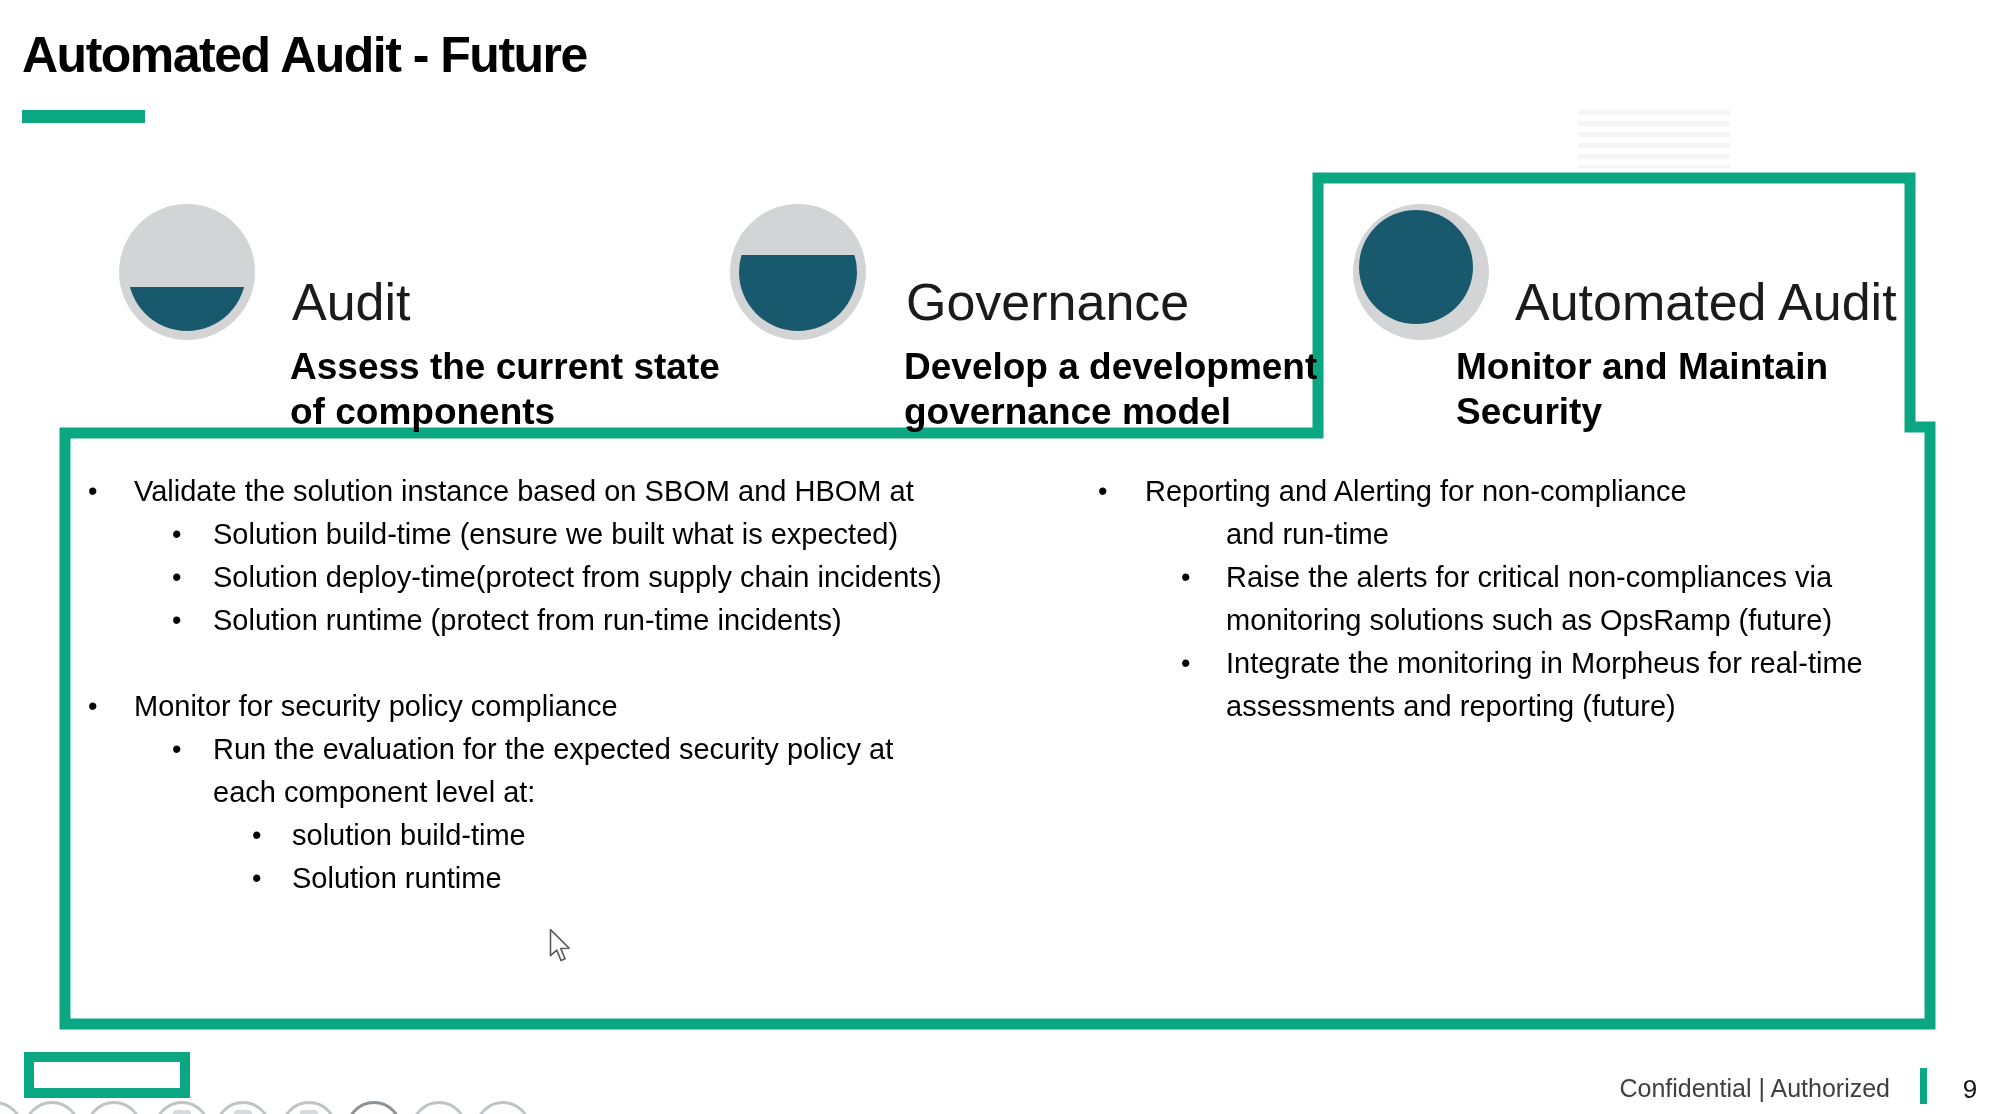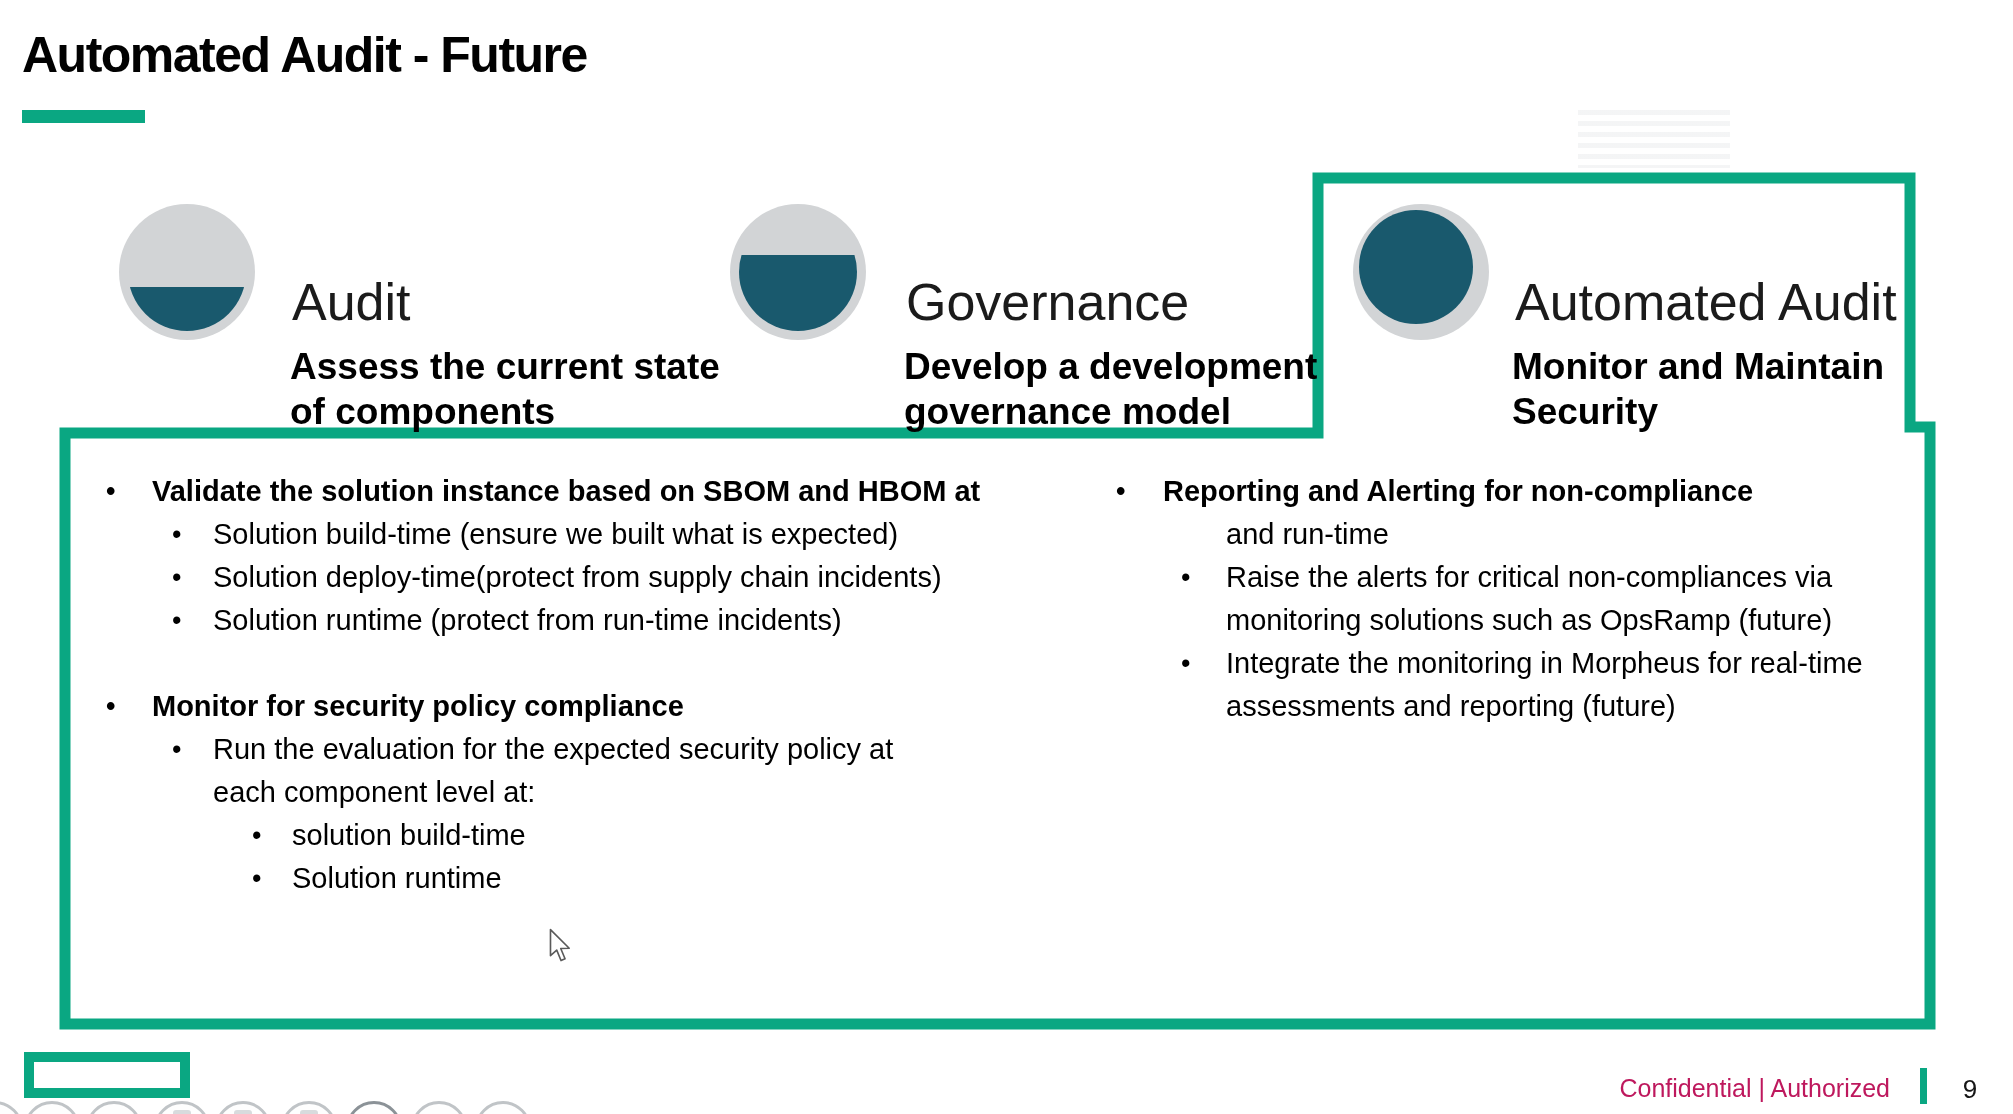--- a/index.html
+++ b/index.html
@@ -53,7 +53,7 @@
     position:absolute;top:344px;font-size:37px;font-weight:bold;line-height:45px;
     color:#000;white-space:nowrap;
   }
-  .des1{left:290px;} .des2{left:904px;} .des3{left:1512px;}
+  .des1{left:290px;} .des2{left:904px;} .des3{left:1456px;}
   
   .col{position:absolute;top:470px;}
   .leftcol{left:0;width:1050px;}

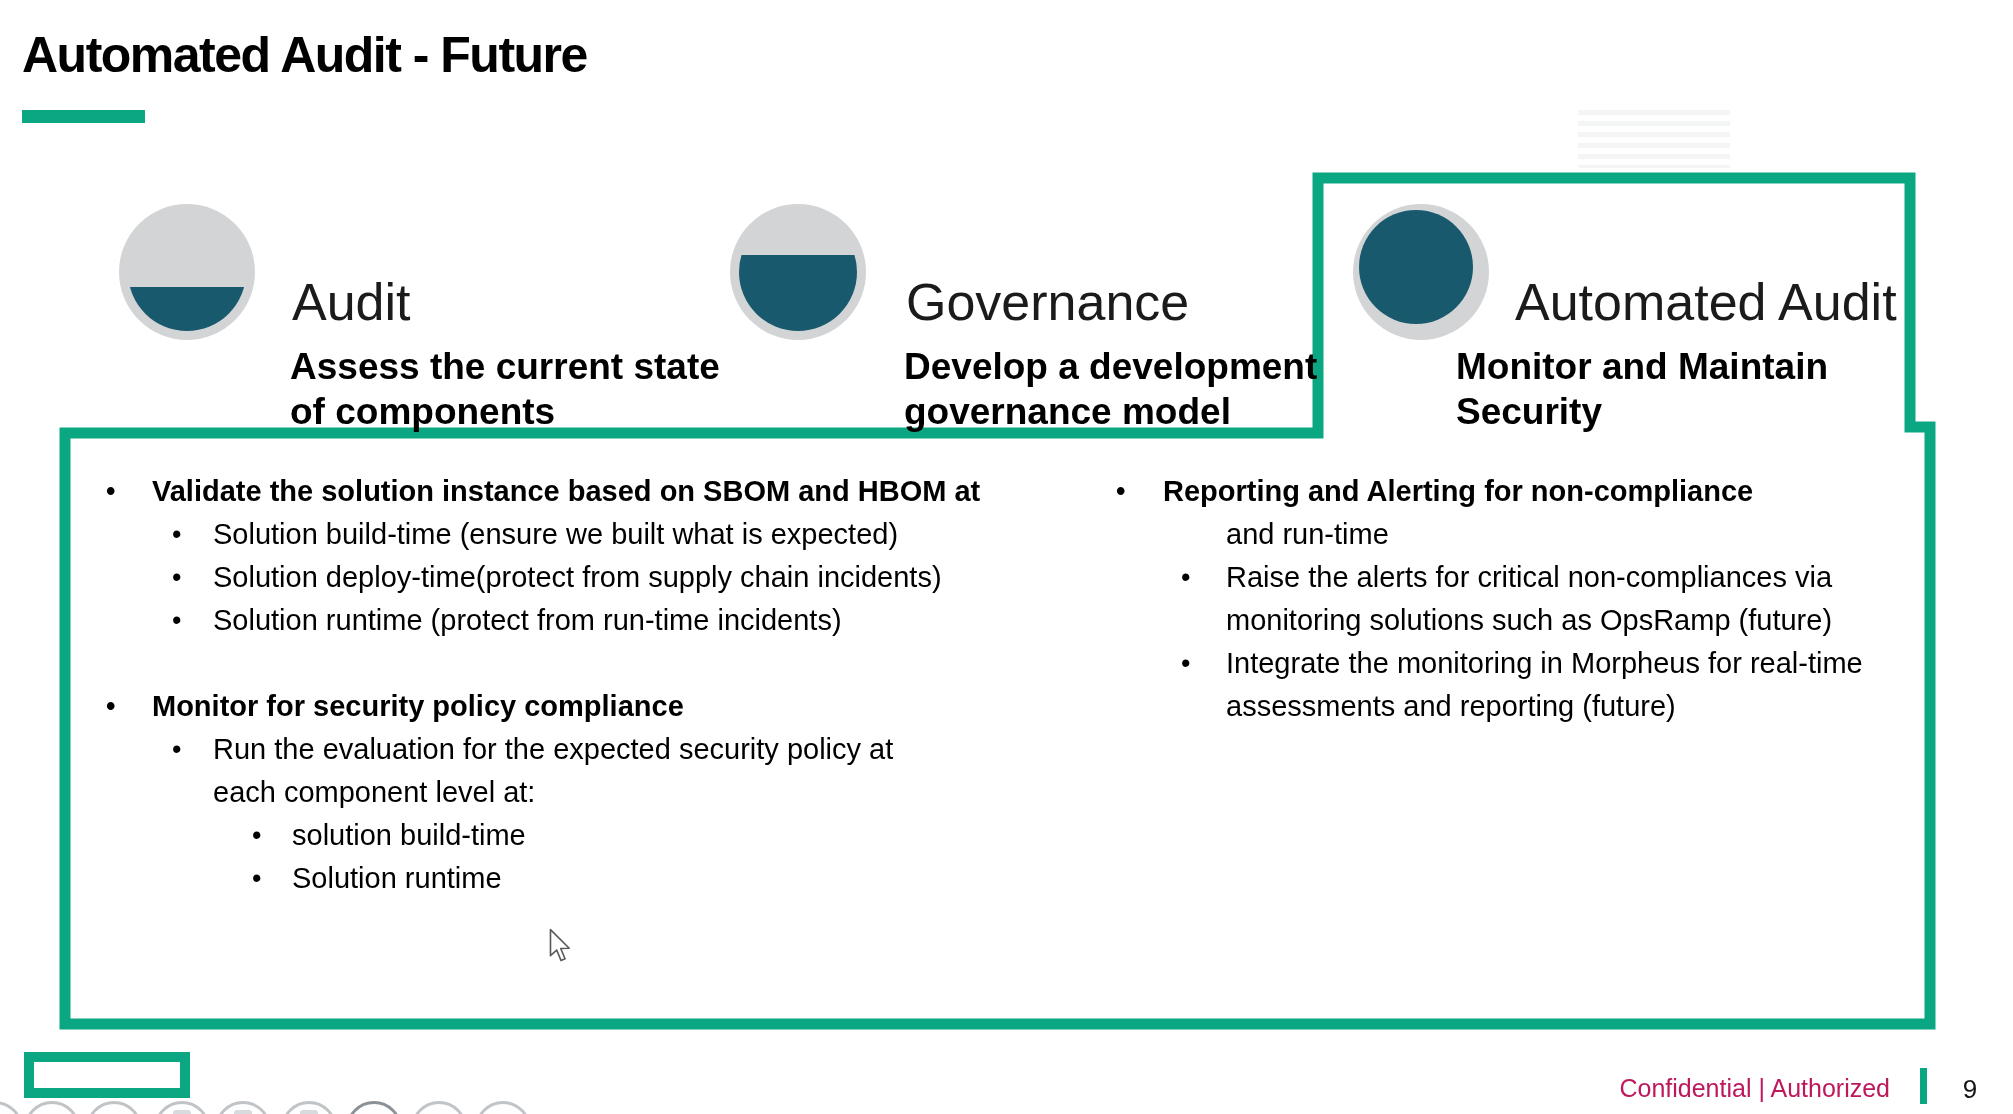--- a/index.html
+++ b/index.html
@@ -62,7 +62,7 @@
     position:relative;line-height:43px;font-size:29px;color:#000;
     white-space:nowrap;
   }
-  .row.b{font-weight:bold;margin-left:18px;}
+  .row.b{font-weight:normal;}
   .row.gap{margin-top:43px;}
   .dot::before{
     content:"\2022";

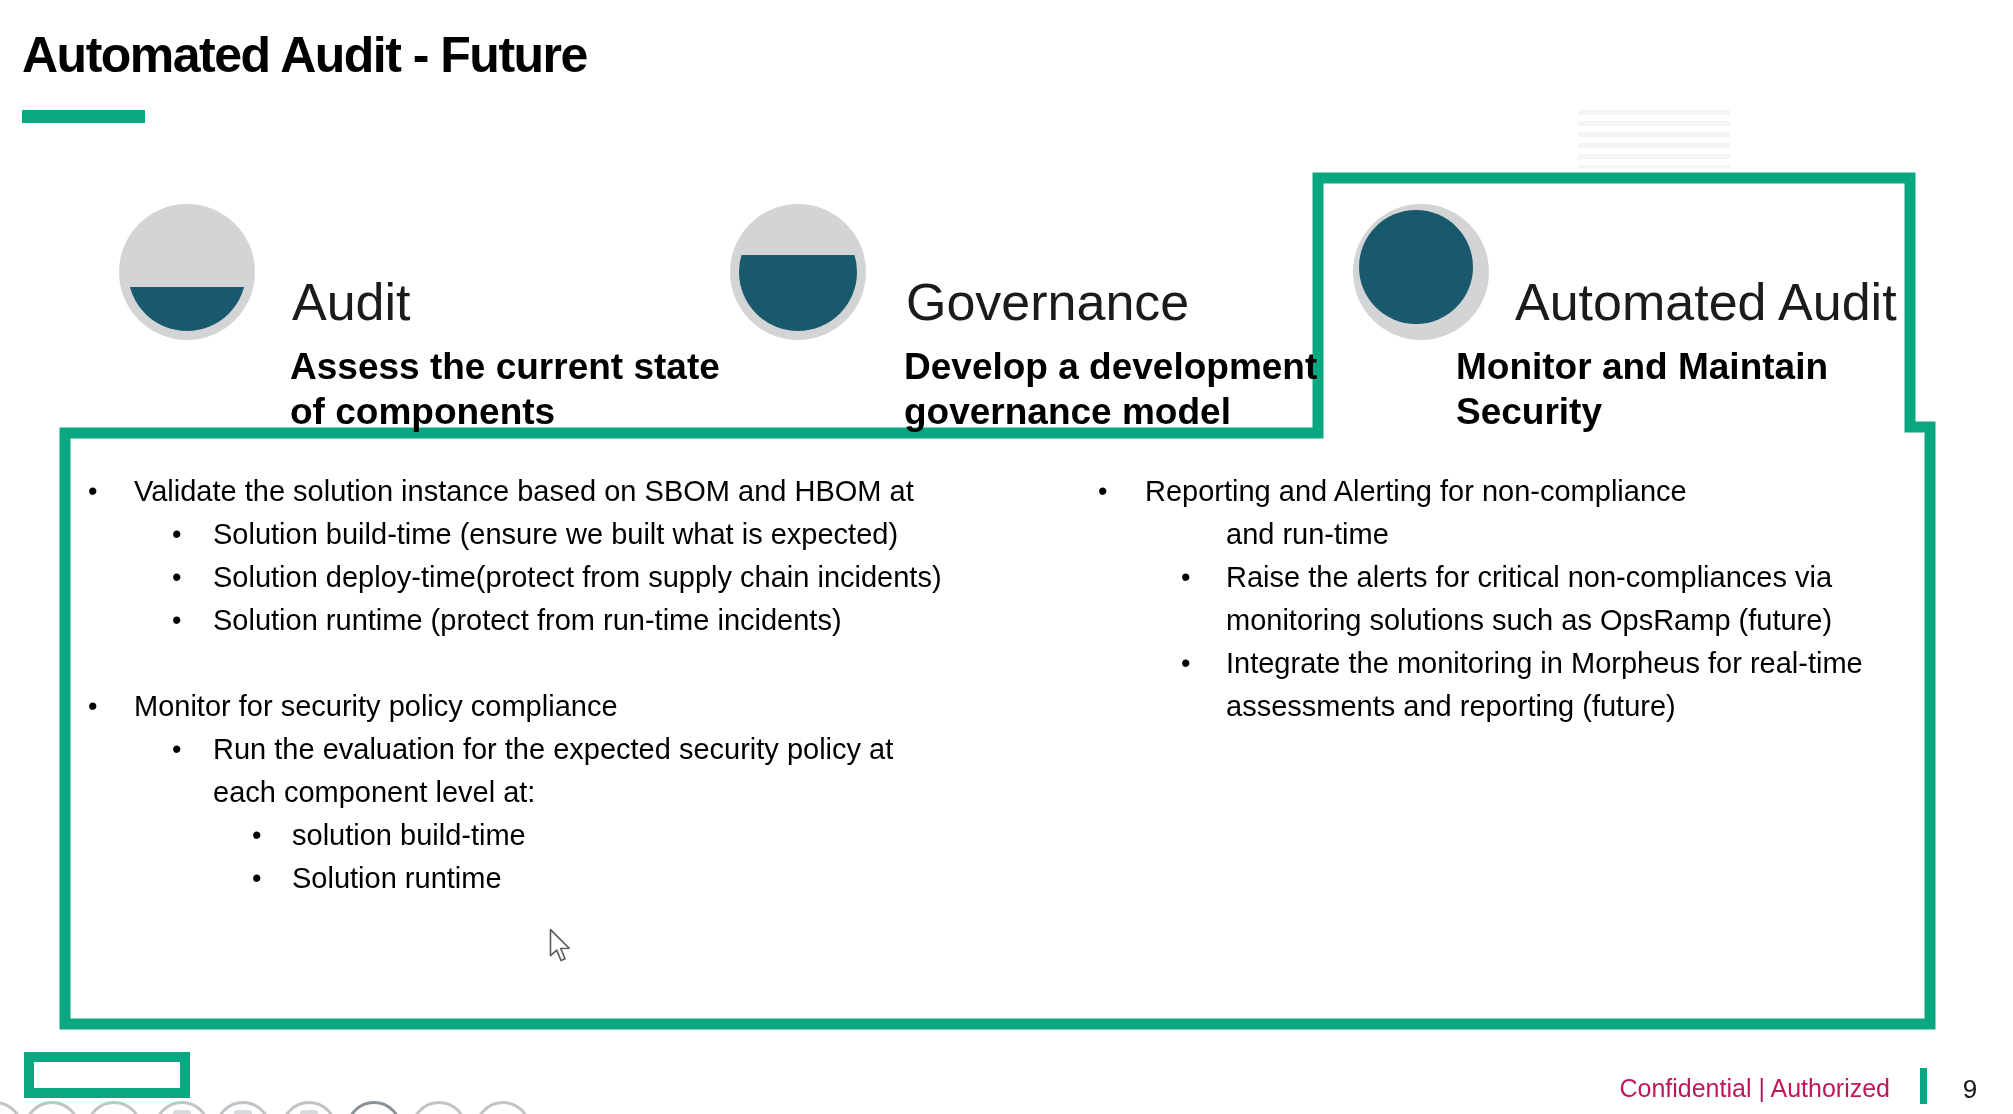--- a/index.html
+++ b/index.html
@@ -76,7 +76,7 @@
   
   .footer-confidential{
     position:absolute;left:1390px;top:1074px;width:500px;text-align:right;
-    font-size:25px;color:#be185d;white-space:nowrap;
+    font-size:25px;color:#404040;white-space:nowrap;
   }
   .footer-bar{
     position:absolute;left:1920px;top:1068px;width:7px;height:36px;

